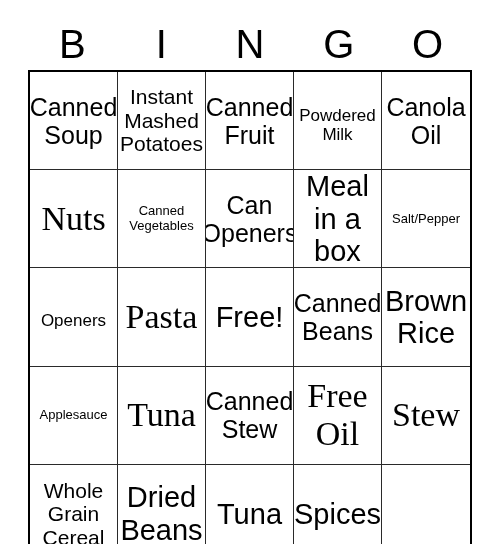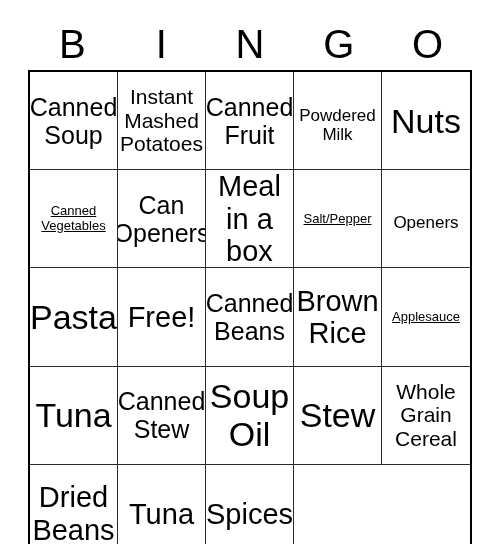--- a/index.html
+++ b/index.html
@@ -113,6 +113,9 @@
     <div class="cell fs-sm">
         <span class="cell-text">Powdered Milk</span>
       </div>
+    <div class="cell fs-lg">
+        <span class="cell-text">Canola Oil</span>
+      </div>
 
     <div class="cell fs-xxl">
         <span class="cell-text">Nuts</span>

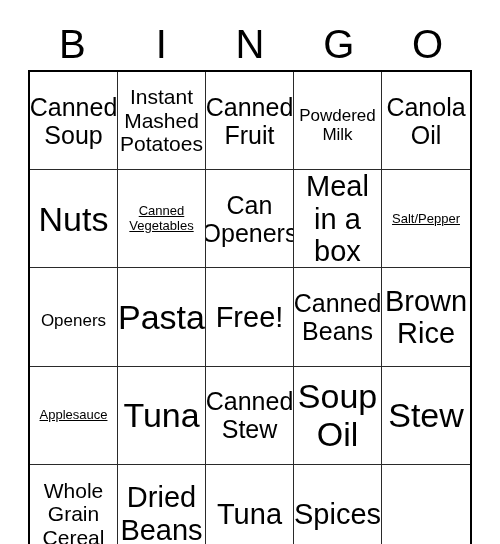--- a/index.html
+++ b/index.html
@@ -80,7 +80,7 @@
   }
 
   
-  .fs-xxl .cell-text { font-size: 34px; }
+  .fs-xxl .cell-text { font-size: 34px; font-family: Liberation Serif, serif; }
   .fs-xl  .cell-text { font-size: 29px; }
   .fs-lg  .cell-text { font-size: 25px; }
   .fs-md  .cell-text { font-size: 21px; }

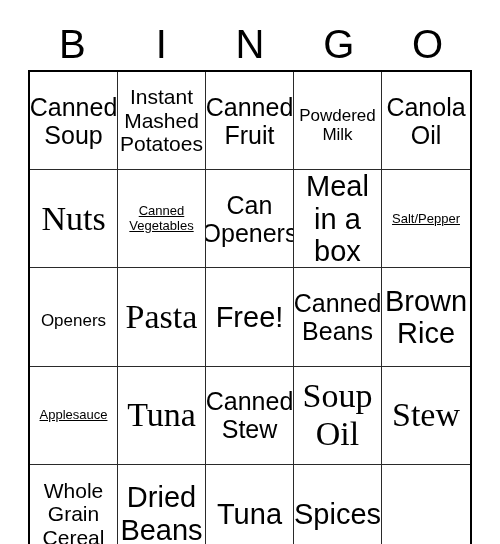--- a/index.html
+++ b/index.html
@@ -85,7 +85,7 @@
   .fs-lg  .cell-text { font-size: 25px; }
   .fs-md  .cell-text { font-size: 21px; }
   .fs-sm  .cell-text { font-size: 17px; margin-top: 8px; }
-  .fs-xs  .cell-text { font-size: 13px; text-decoration: underline; }
+  .fs-xs  .cell-text { font-size: 13px; }
 </style>
 </head>
 <body>

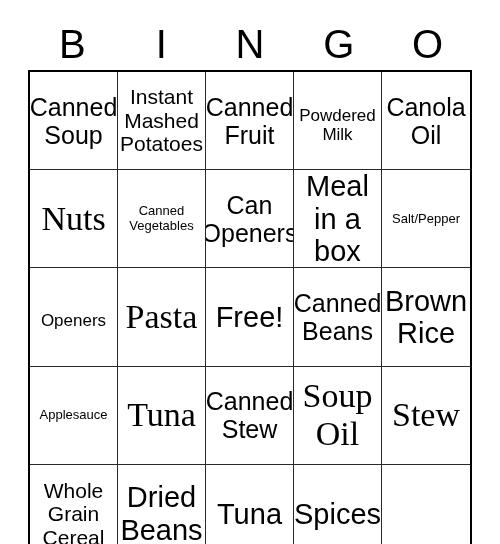--- a/index.html
+++ b/index.html
@@ -159,7 +159,7 @@
         <span class="cell-text">Canned Stew</span>
       </div>
     <div class="cell fs-xxl">
-        <span class="cell-text">Soup Oil</span>
+        <span class="cell-text">Free Oil</span>
       </div>
     <div class="cell fs-xxl">
         <span class="cell-text">Stew</span>

